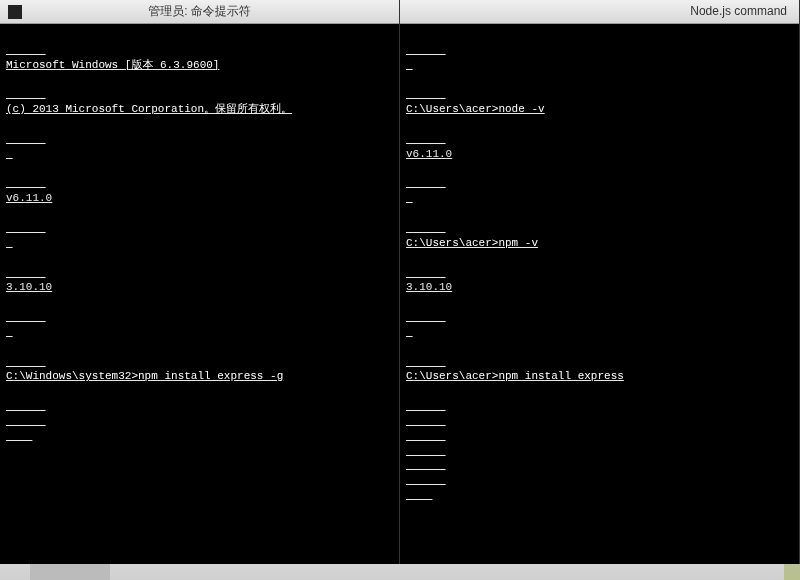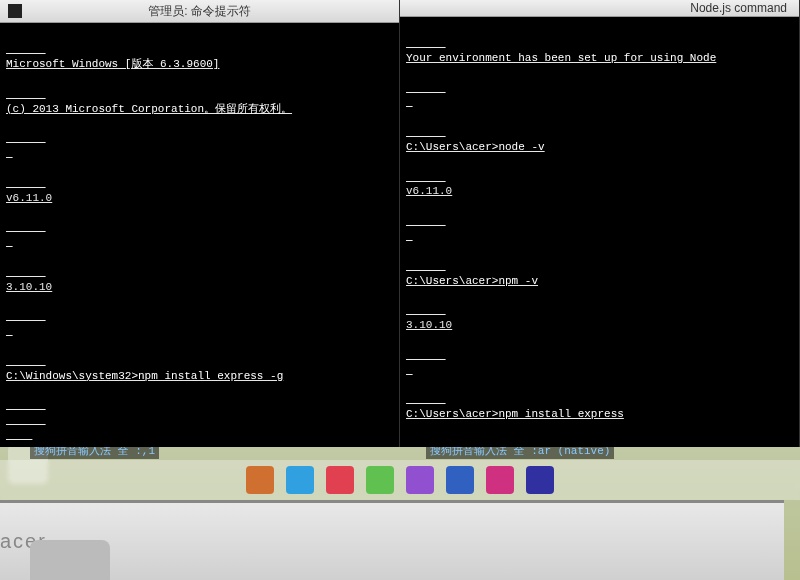--- a/index.html
+++ b/index.html
@@ -28,7 +28,7 @@
   .windows {
     display: flex;
     width: 100%;
-    height: 447px;
+    height: 564px;
     position: relative;
     z-index: 1;
   }

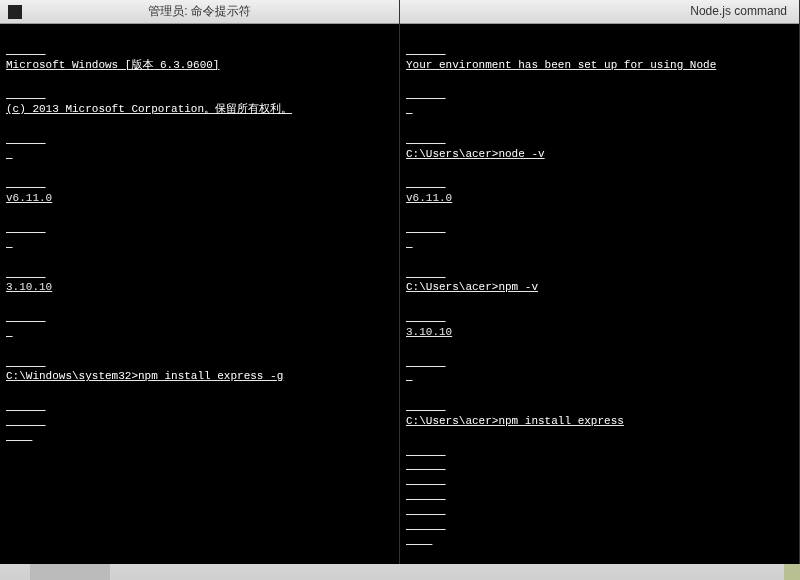--- a/index.html
+++ b/index.html
@@ -160,7 +160,6 @@
       <span class="title-text">Node.js command</span>
     </div>
     <div class="term-body">
-      <span class="line white">Your environment has been set up for using Node</span>
       <span class="line"> </span>
       <span class="line prompt">C:\Users\acer&gt;node -v</span>
       <span class="line">v6.11.0</span>

